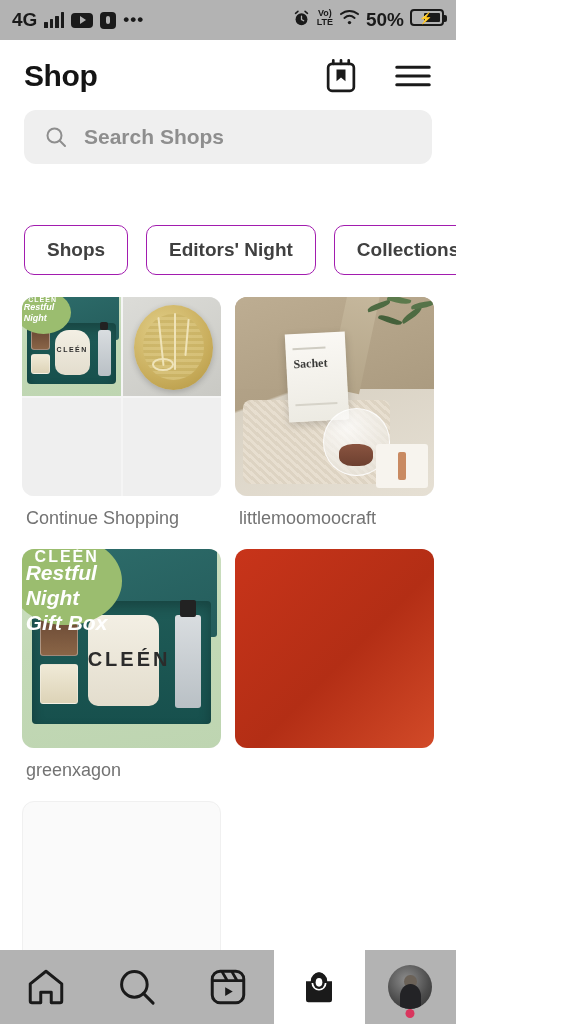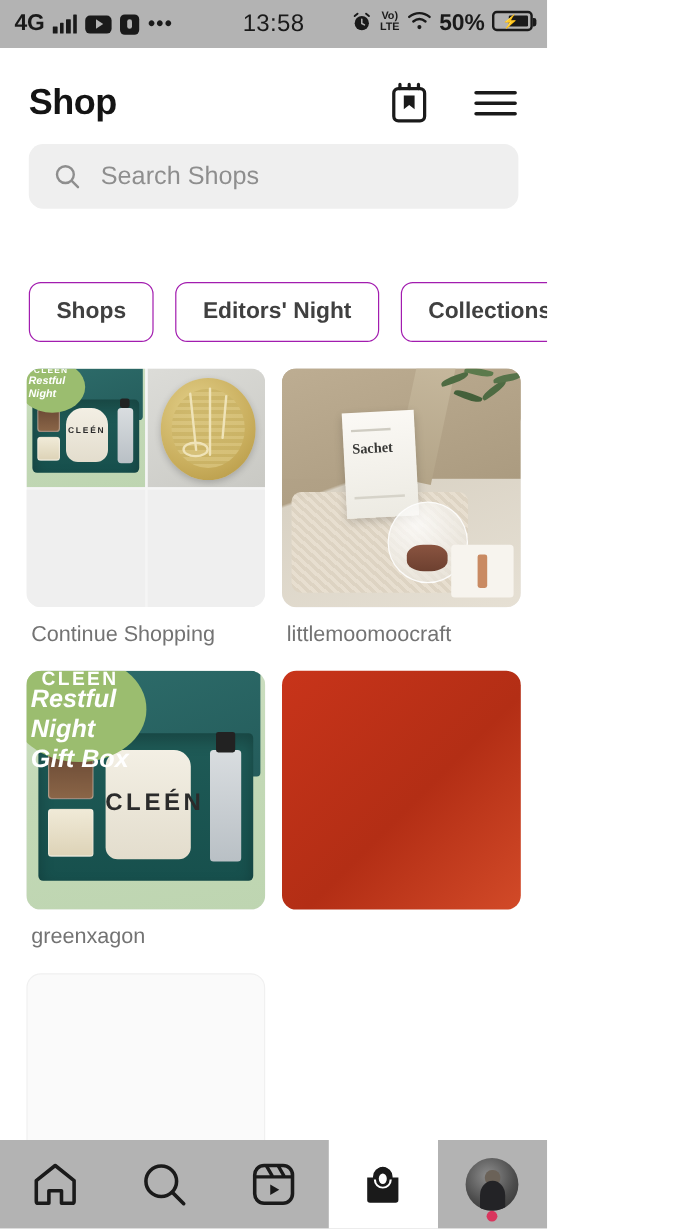--- a/index.html
+++ b/index.html
@@ -232,7 +232,6 @@
       <span class="mic"></span>
       <span class="dots">•••</span>
     </div>
-    <div class="sb-time">13:58</div>
     <div class="sb-right">
       <svg class="ic" width="19" height="19" viewBox="0 0 24 24">
         <circle cx="12" cy="13" r="7.5" fill="#1a1a1a"></circle>

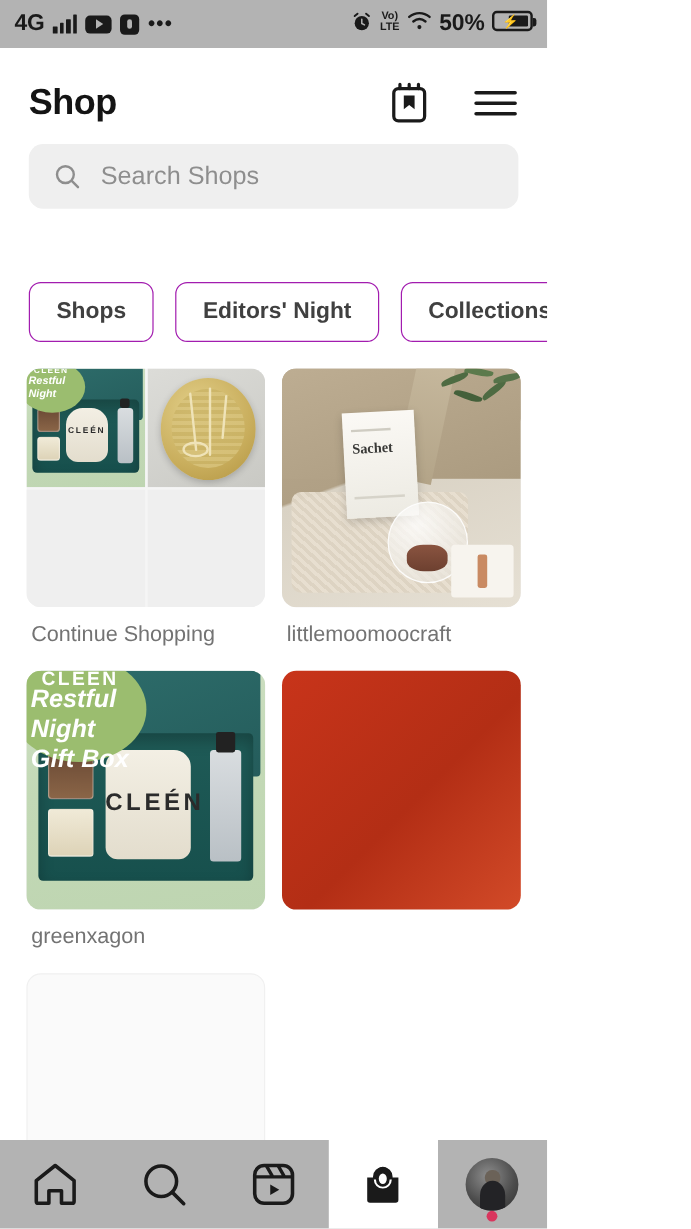--- a/index.html
+++ b/index.html
@@ -44,7 +44,7 @@
   .bolt { position:absolute; left:7px; top:1px; font-size:11px; color:#1a1a1a; }
 
   
-  .header { display:flex; align-items:center; padding:28px 24px 8px; }
+  .header { display:flex; align-items:center; padding:18px 24px 8px; }
   .page-title { font-size:30px; font-weight:700; color:#141414; letter-spacing:-.4px; }
   .header-actions { margin-left:auto; display:flex; align-items:center; gap:36px; }
   .ic { display:block; }

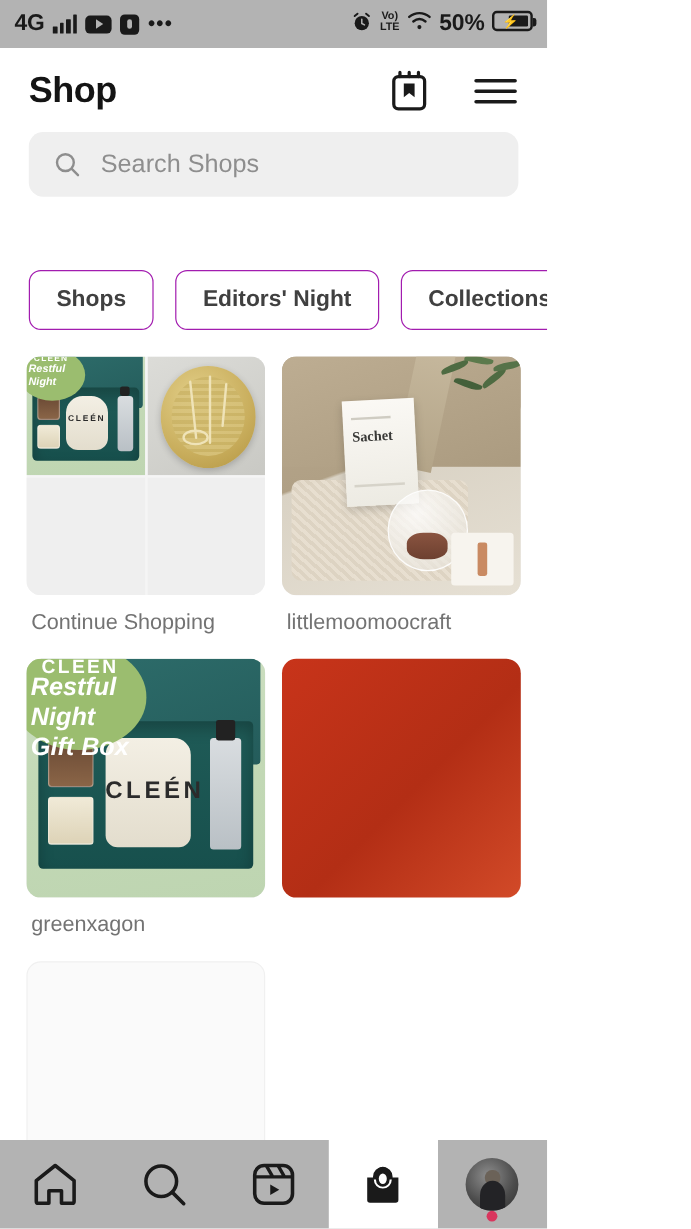--- a/index.html
+++ b/index.html
@@ -50,7 +50,7 @@
   .ic { display:block; }
 
   
-  .search-wrap { padding:8px 24px 0; }
+  .search-wrap { padding:8px 24px 0;font-weight:bold; }
   .searchbar {
     height:54px; background:#efefef; border-radius:12px;
     display:flex; align-items:center; gap:16px; padding:0 20px;

